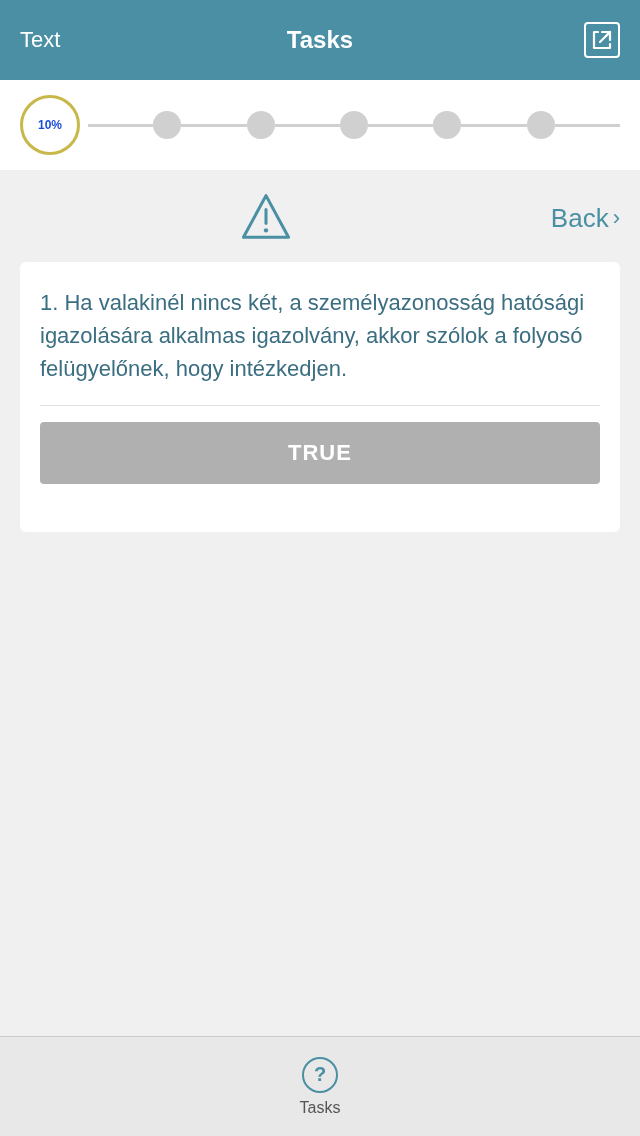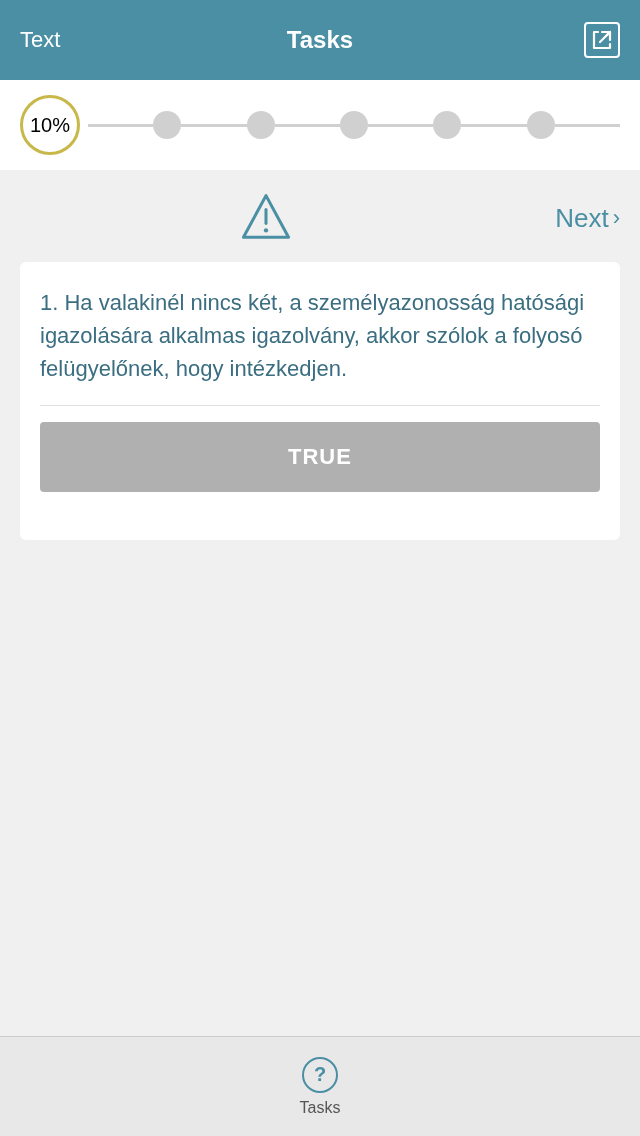--- a/index.html
+++ b/index.html
@@ -83,9 +83,9 @@
     }
 
     .progress-percent {
-      color: #000000;
-      font-size: 20px;
-      font-weight: 400;
+      color: #1d4ed8;
+      font-size: 12px;
+      font-weight: 700;
     }
 
     .progress-line-container {

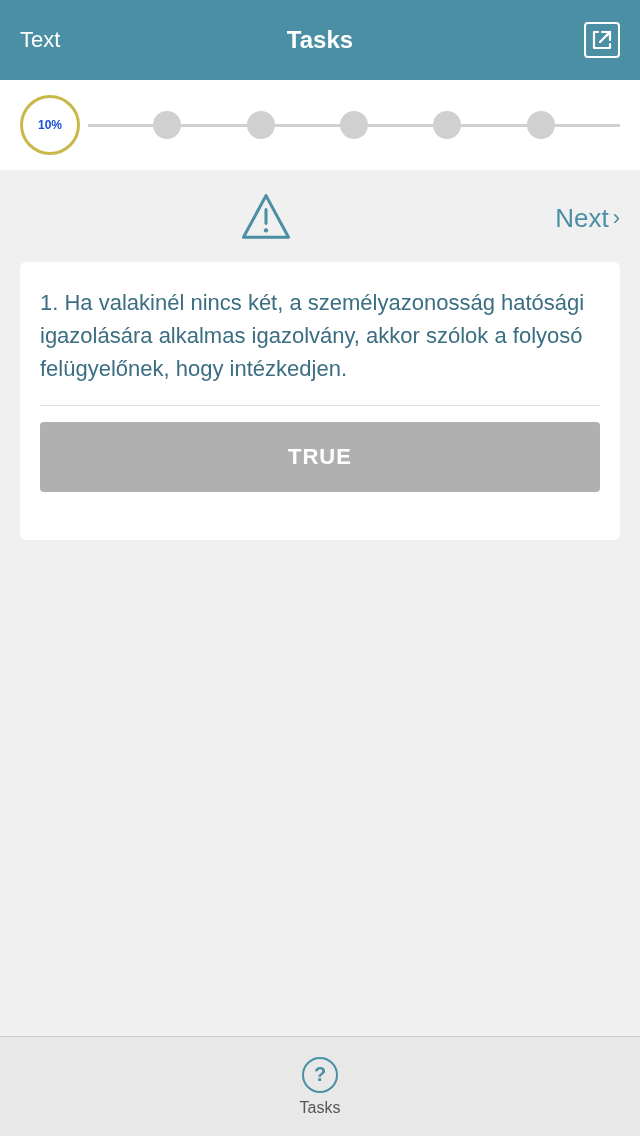--- a/index.html
+++ b/index.html
@@ -305,7 +305,7 @@
       </svg>
     </div>
     <button class="next-button">
-      <span>Next</span>
+      <span>Back</span>
       <span class="chevron-right">›</span>
     </button>
   </div>

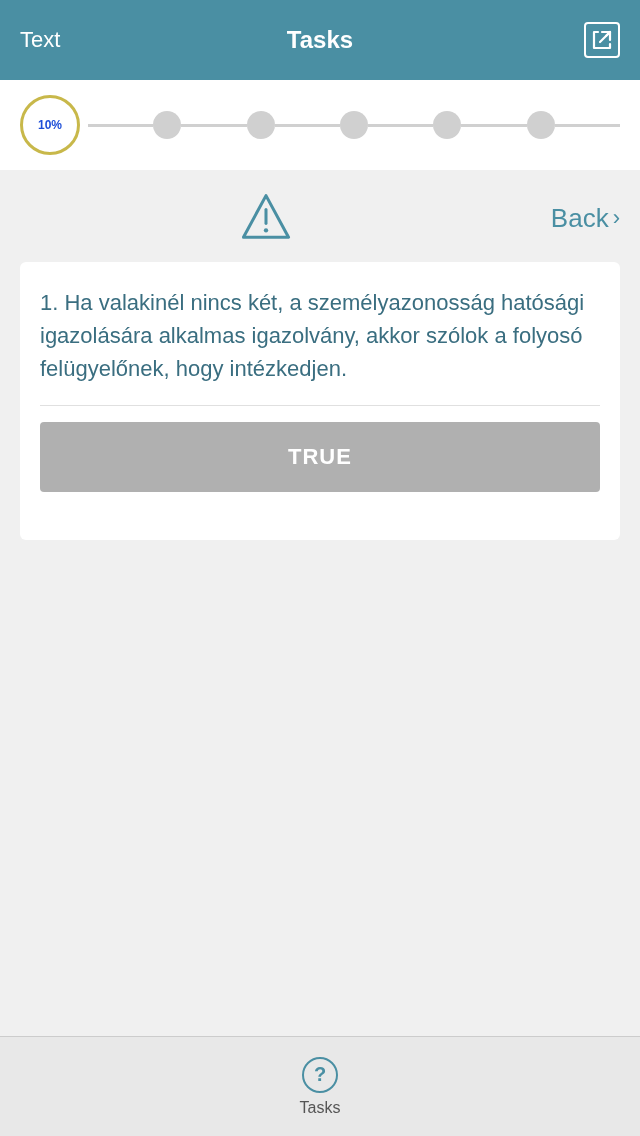--- a/index.html
+++ b/index.html
@@ -184,7 +184,7 @@
 
     .answer-btn {
       flex: 1;
-      height: 70px;
+      height: 62px;
       background: #b0b0b0;
       border: none;
       border-radius: 4px;

